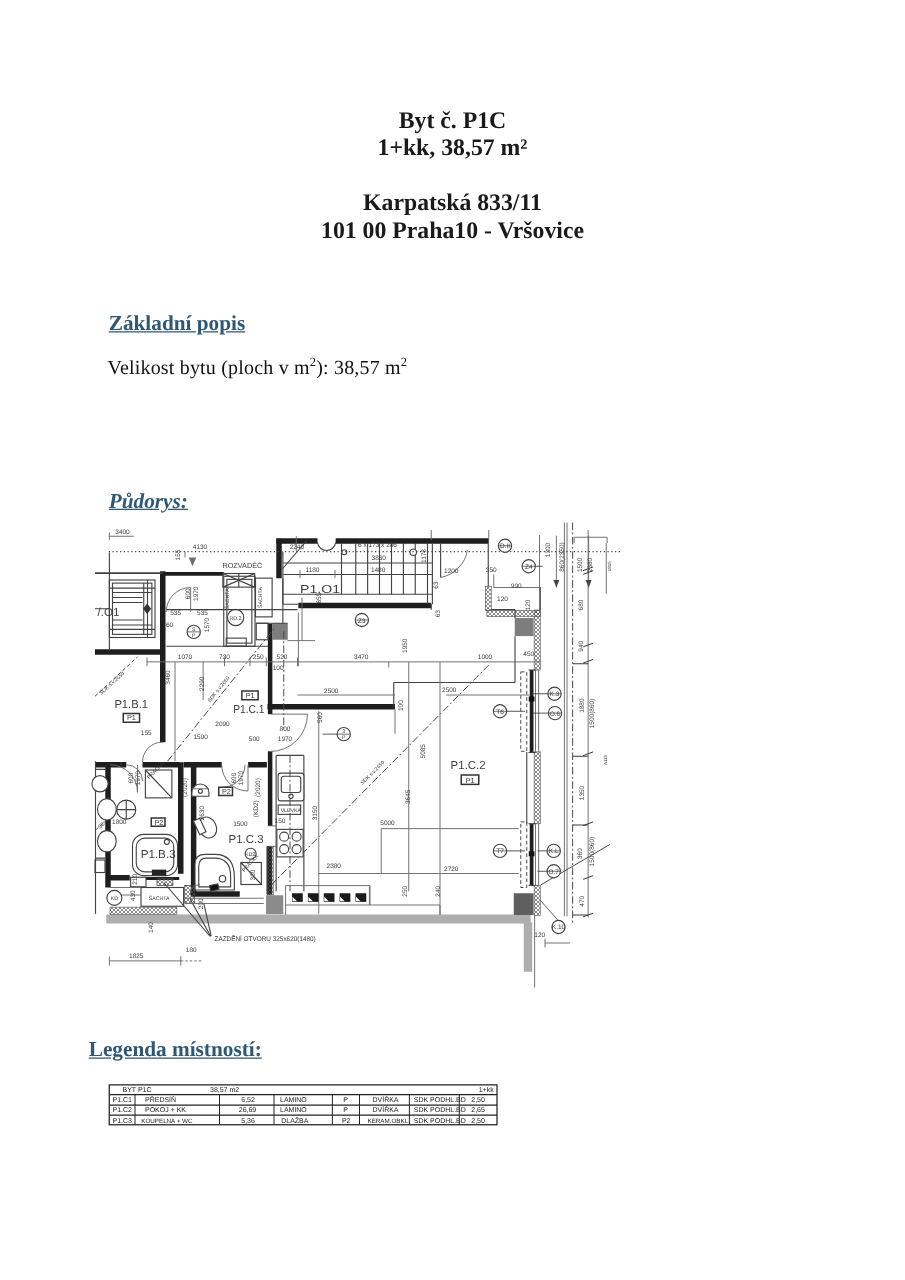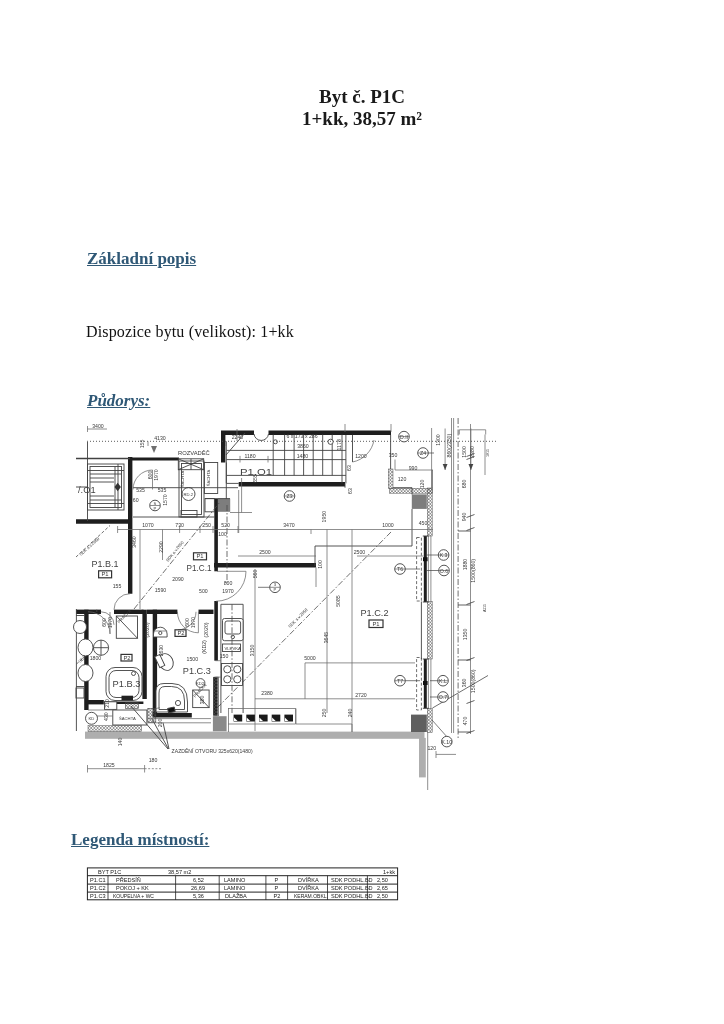--- a/index.html
+++ b/index.html
@@ -27,6 +27,7 @@
 <body>
 <div id="page">
   <div class="ctr" style="top:86px;font-size:19px;line-height:22px;">Byt č. P1C<br>1+kk, 38,57 m²</div>
+  <div class="ctr" style="top:152px;font-size:19px;line-height:22px;">Karpatská 833/11<br>101 00 Praha10 - Vršovice</div>
   <div class="hd" style="left:87px;top:249px;">Základní popis</div>
   <div class="body-line" style="left:86px;top:322px;">Dispozice bytu (velikost): 1+kk</div>
   <div class="hd" style="left:87px;top:391px;font-style:italic;">Půdorys:</div>

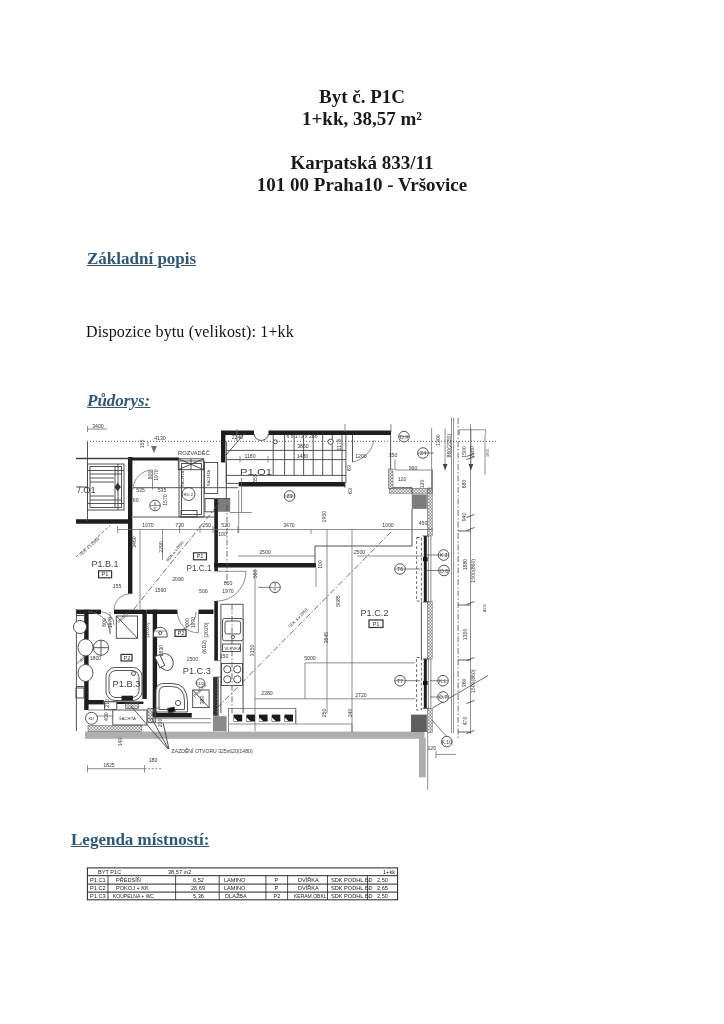--- a/index.html
+++ b/index.html
@@ -29,6 +29,7 @@
   <div class="ctr" style="top:86px;font-size:19px;line-height:22px;">Byt č. P1C<br>1+kk, 38,57 m²</div>
   <div class="ctr" style="top:152px;font-size:19px;line-height:22px;">Karpatská 833/11<br>101 00 Praha10 - Vršovice</div>
   <div class="hd" style="left:87px;top:249px;">Základní popis</div>
+  <div class="body-line" style="left:86px;top:281px;">Velikost bytu (ploch v m<sup>2</sup>): 38,57 m<sup>2</sup></div>
   <div class="body-line" style="left:86px;top:322px;">Dispozice bytu (velikost): 1+kk</div>
   <div class="hd" style="left:87px;top:391px;font-style:italic;">Půdorys:</div>
   <div class="hd" style="left:71px;top:830px;">Legenda místností:</div>

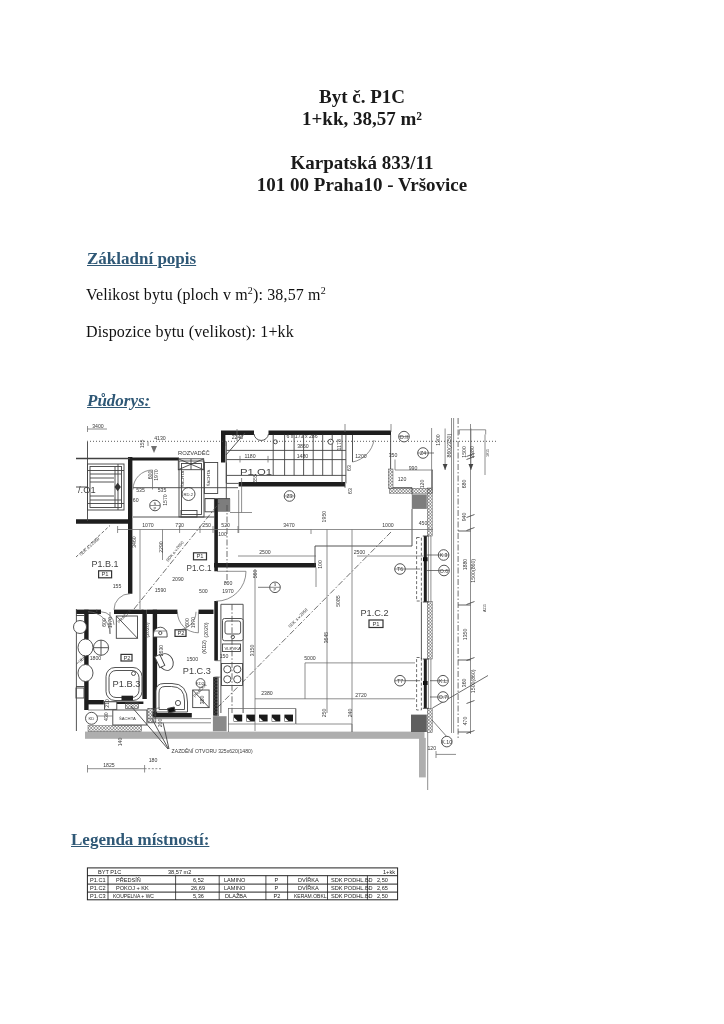--- a/index.html
+++ b/index.html
@@ -30,7 +30,6 @@
   <div class="ctr" style="top:152px;font-size:19px;line-height:22px;">Karpatská 833/11<br>101 00 Praha10 - Vršovice</div>
   <div class="hd" style="left:87px;top:249px;">Základní popis</div>
   <div class="body-line" style="left:86px;top:281px;">Velikost bytu (ploch v m<sup>2</sup>): 38,57 m<sup>2</sup></div>
-  <div class="body-line" style="left:86px;top:322px;">Dispozice bytu (velikost): 1+kk</div>
   <div class="hd" style="left:87px;top:391px;font-style:italic;">Půdorys:</div>
   <div class="hd" style="left:71px;top:830px;">Legenda místností:</div>
 

